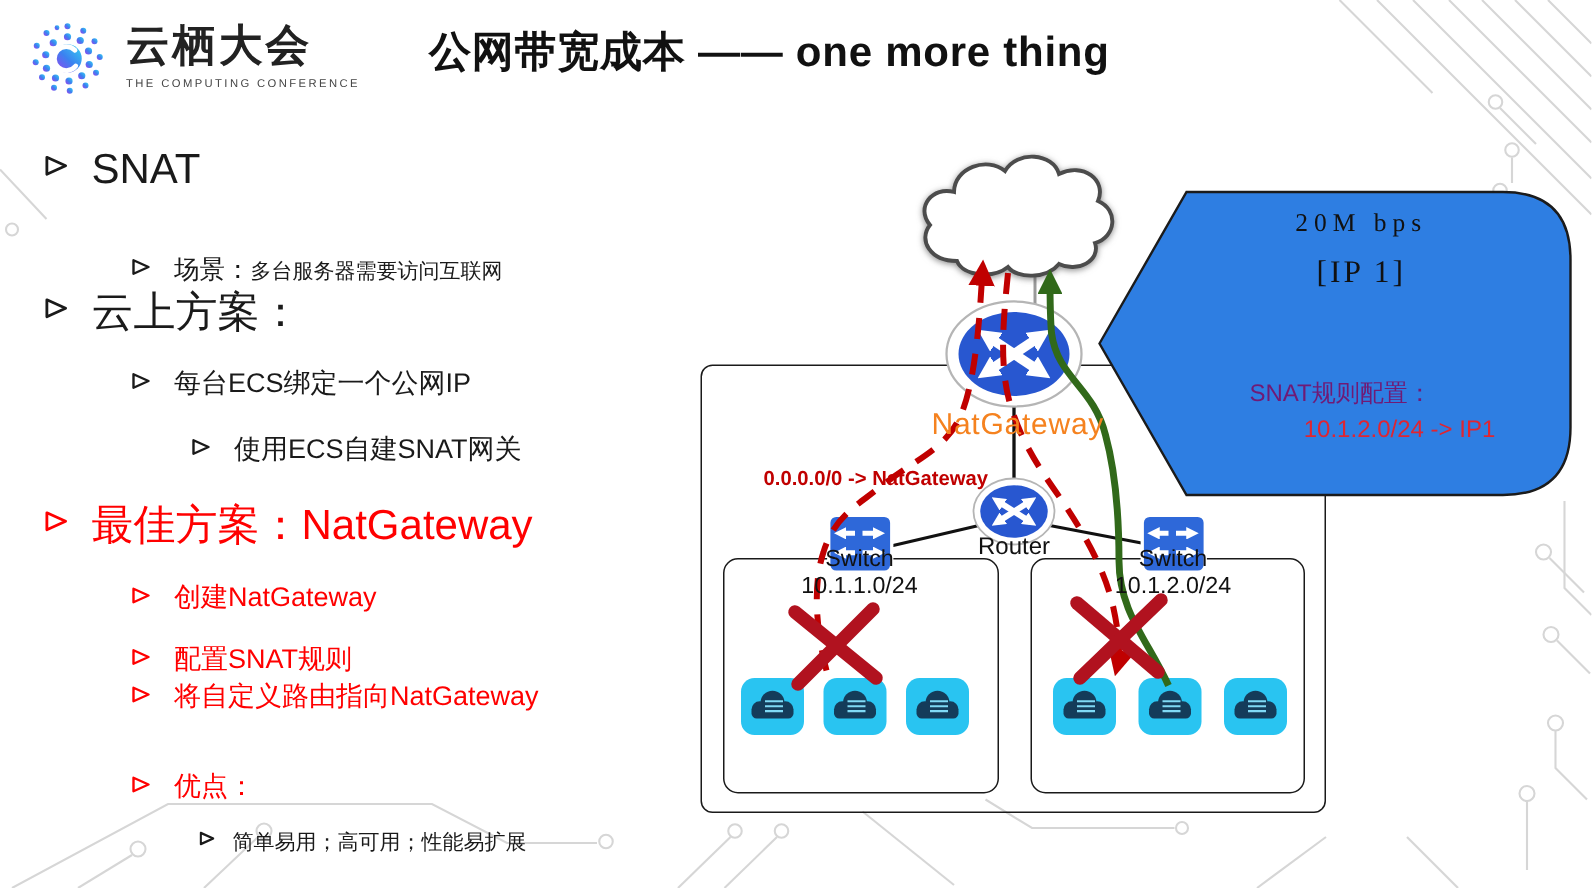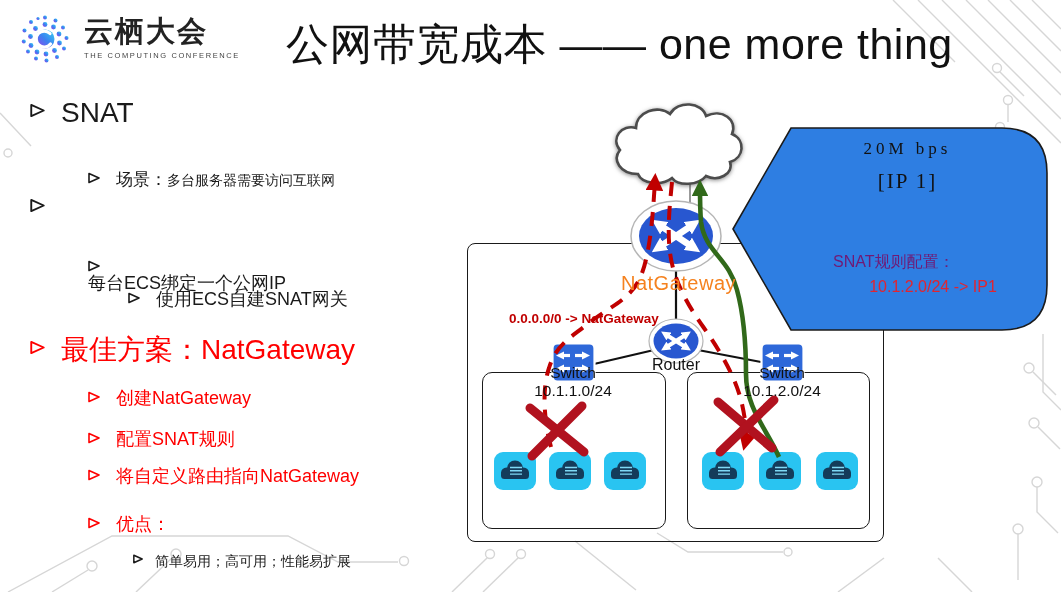--- a/index.html
+++ b/index.html
@@ -14,7 +14,7 @@
   #logo-text{margin-left:14px;}
   #logo-title{font-size:29px;font-weight:600;letter-spacing:2px;color:#222;line-height:34px;}
   #logo-sub{font-size:7.5px;letter-spacing:1.6px;color:#444;margin-top:3px;}
-  #slide-title{left:286px;top:16px;font-size:43px;font-weight:400;color:#111;letter-spacing:0.5px;z-index:6;white-space:nowrap;}
+  #slide-title{left:286px;top:16px;font-size:28px;font-weight:700;color:#111;letter-spacing:0.5px;z-index:6;white-space:nowrap;}
   
   .bullet-row{position:absolute;display:flex;align-items:flex-start;z-index:6;white-space:nowrap;}
   .blt{flex:0 0 auto;margin-right:16px;margin-top:4px;}

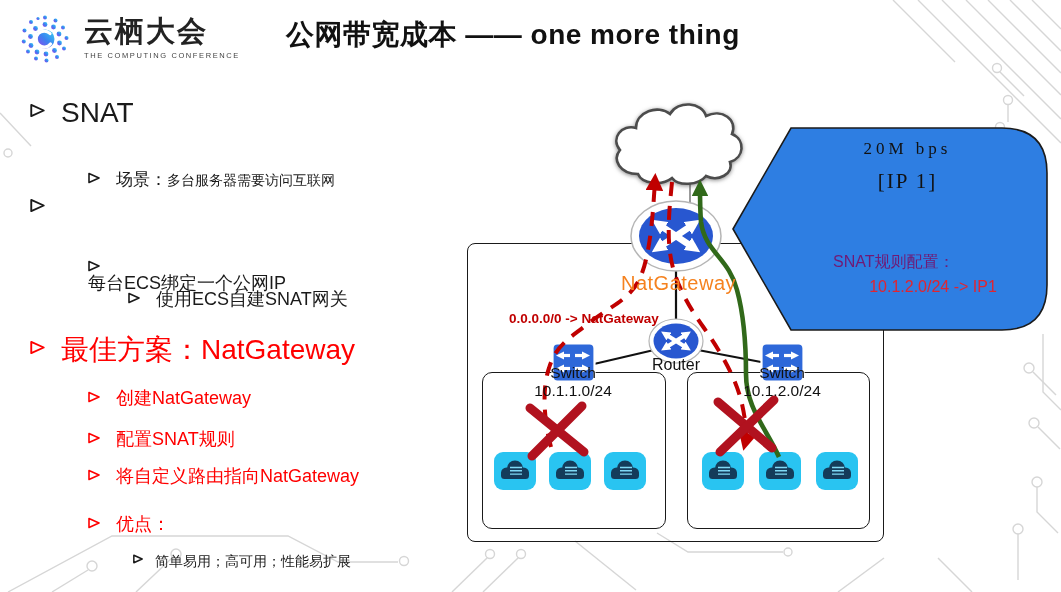--- a/index.html
+++ b/index.html
@@ -162,6 +162,7 @@
         <path d="M1,1.5 L11,6 L1,10.5 Z" fill="#fff" stroke="currentColor" stroke-width="1.5" stroke-linejoin="round"></path>
       </svg>
     </span>
+  <span class="t-l1 b-black">云上方案：</span>
 </div>
 <div class="bullet-row" style="left:88px;top:256px;flex-direction:column;">
   <span class="blt b-black">

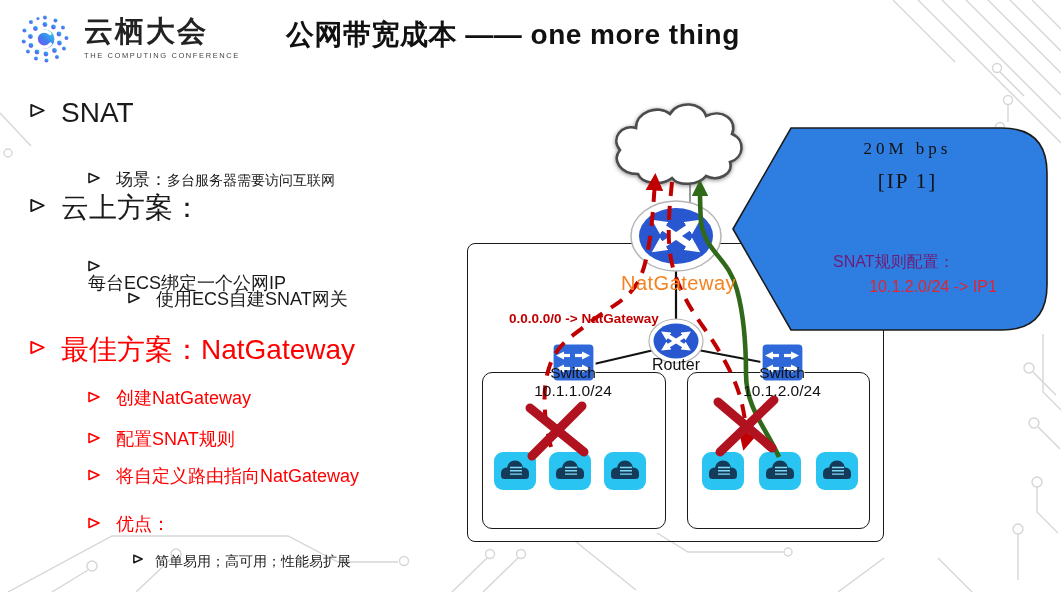--- a/index.html
+++ b/index.html
@@ -164,7 +164,7 @@
     </span>
   <span class="t-l1 b-black">云上方案：</span>
 </div>
-<div class="bullet-row" style="left:88px;top:256px;flex-direction:column;">
+<div class="bullet-row" style="left:88px;top:244px;">
   <span class="blt b-black">
       <svg width="12" height="12" viewBox="0 0 12 12">
         <path d="M1,1.5 L11,6 L1,10.5 Z" fill="#fff" stroke="currentColor" stroke-width="1.6" stroke-linejoin="round"></path>

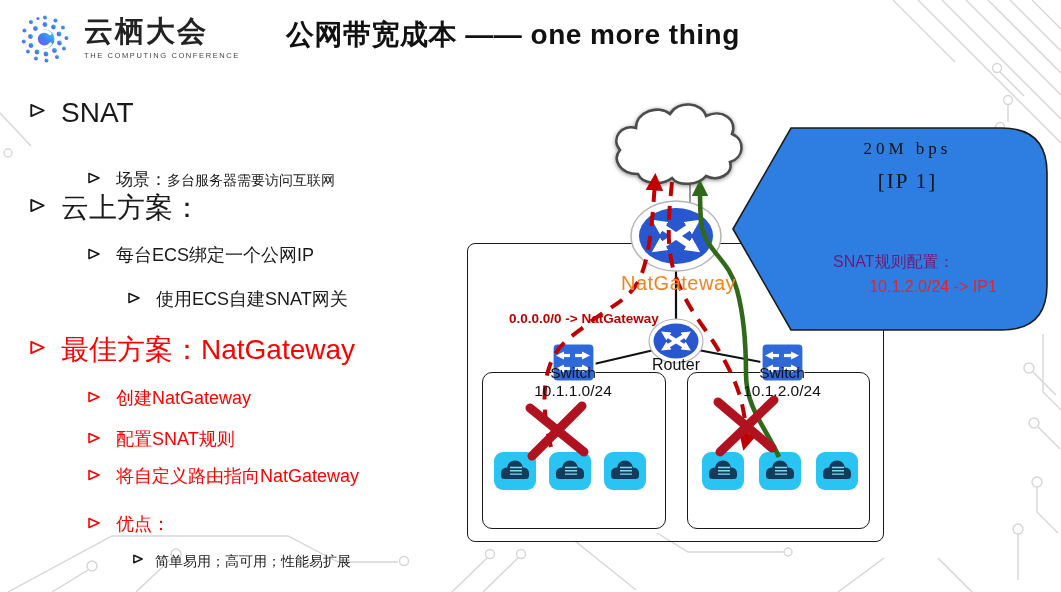--- a/index.html
+++ b/index.html
@@ -204,7 +204,7 @@
     </span>
   <span class="t-l2 b-red">配置SNAT规则</span>
 </div>
-<div class="bullet-row" style="left:88px;top:465px;">
+<div class="bullet-row" style="left:88px;top:453px;">
   <span class="blt b-red">
       <svg width="12" height="12" viewBox="0 0 12 12">
         <path d="M1,1.5 L11,6 L1,10.5 Z" fill="#fff" stroke="currentColor" stroke-width="1.6" stroke-linejoin="round"></path>

